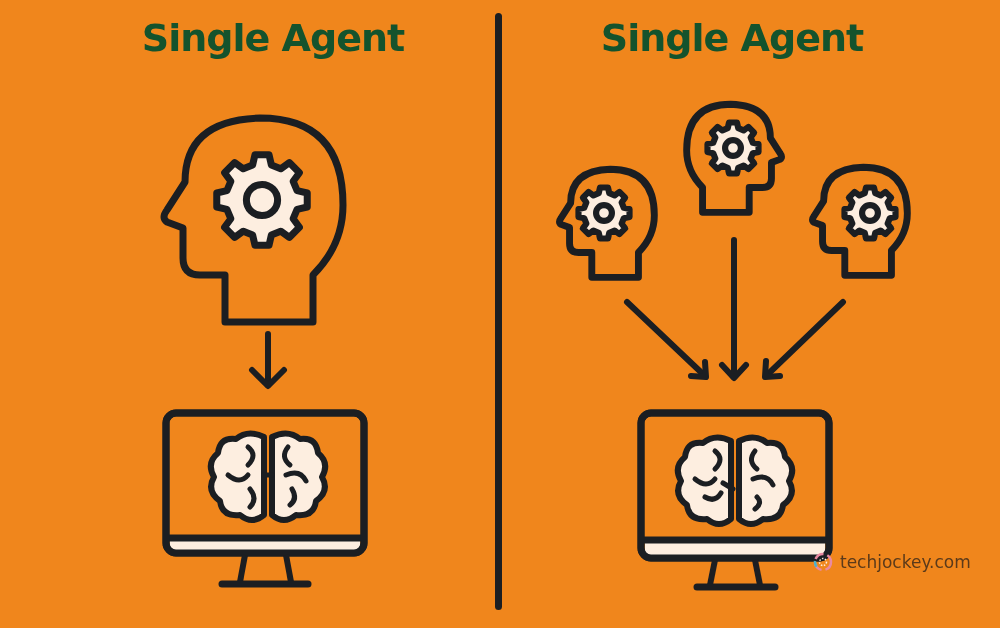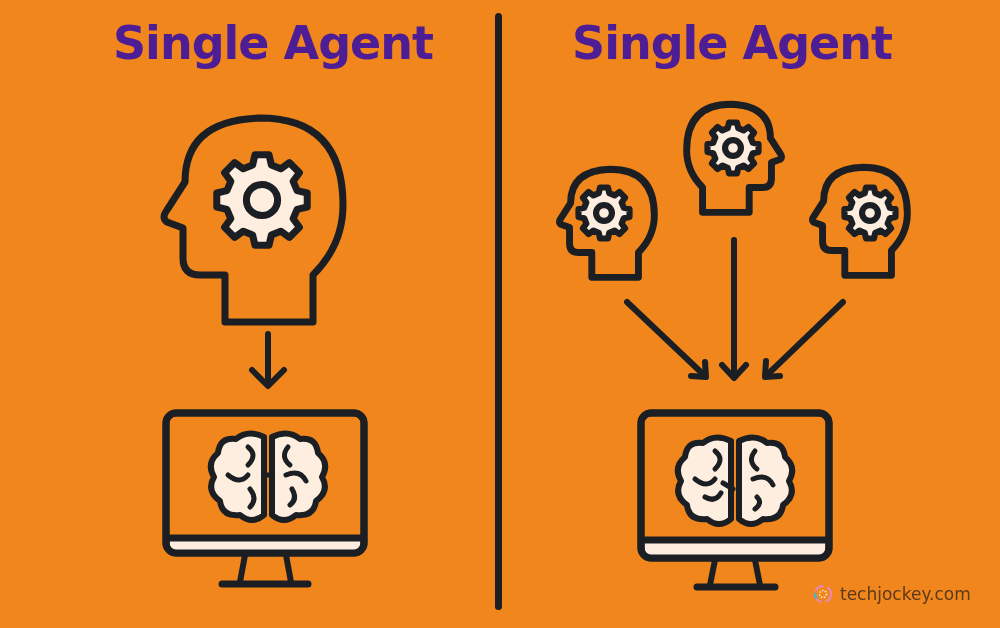--- a/index.html
+++ b/index.html
@@ -12,8 +12,8 @@
     .title {
       position: absolute; top: 16px;
       font-family: "DejaVu Sans", sans-serif;
-      font-weight: bold; font-size: 46px; letter-spacing: -1px;
-      color: #4c1d95; white-space: nowrap;
+      font-weight: bold; font-size: 38px; letter-spacing: -1px;
+      color: #14532d; white-space: nowrap;
     }
     #title-single { left: 98px; width: 350px; text-align: center; }
     #title-multi { left: 572px; width: 320px; text-align: center; }

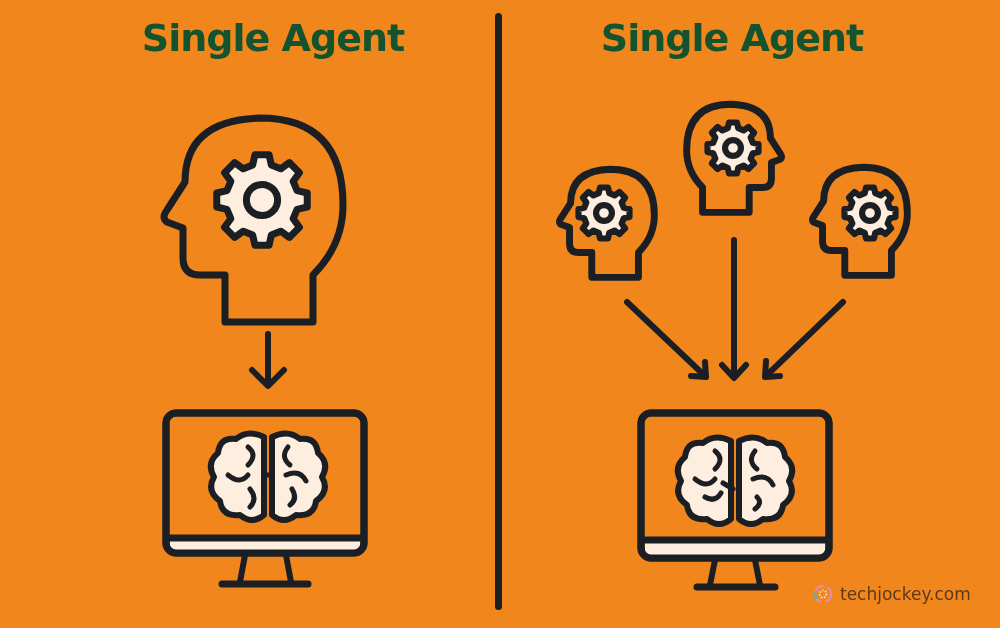--- a/index.html
+++ b/index.html
@@ -24,7 +24,7 @@
     }
     svg.art { position: absolute; left: 0; top: 0; }
     .brand {
-      position: absolute; left: 812px; top: 583px;
+      position: absolute; left: 812px; top: 551px;
       display: flex; align-items: center; gap: 6px;
       color: #5b3a1a; font-size: 17px;
     }

